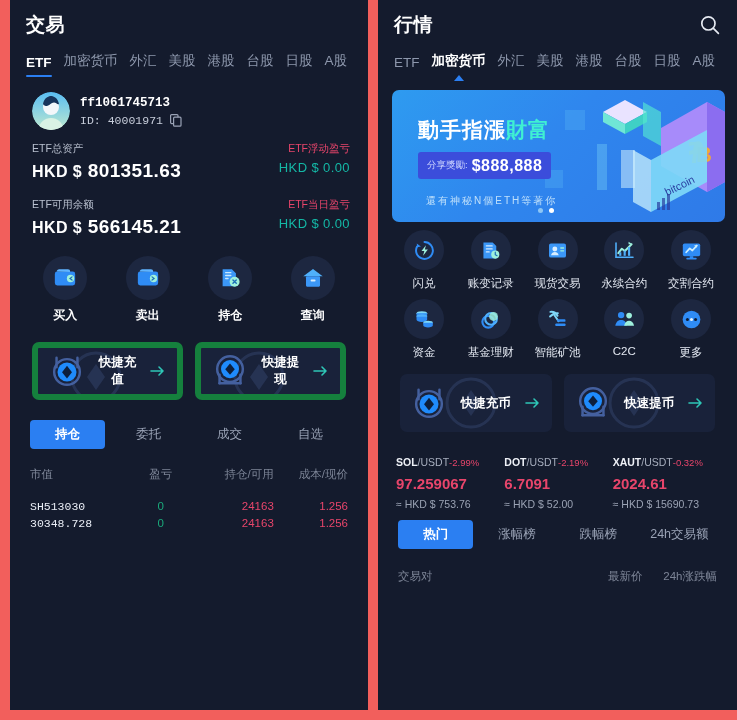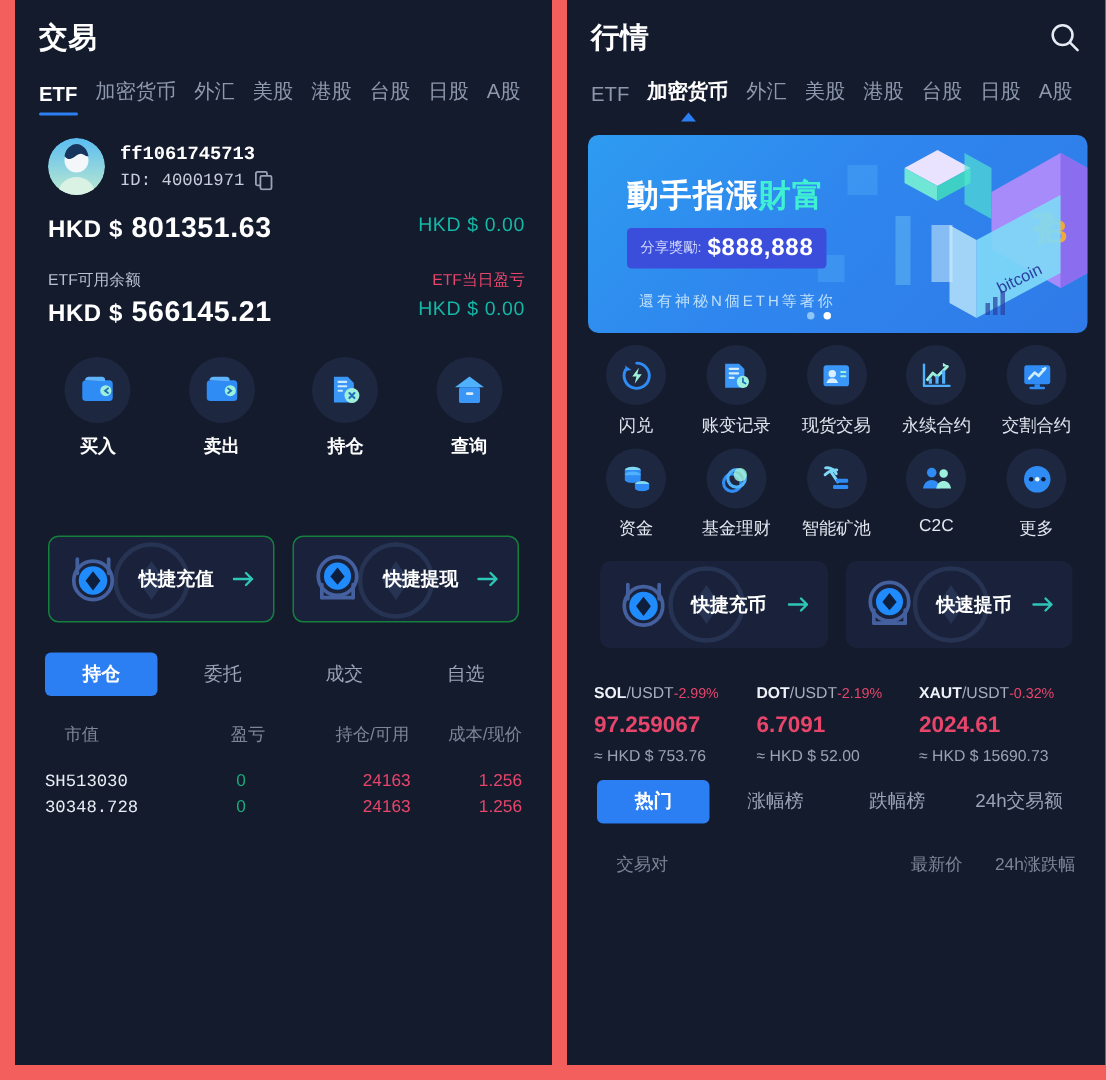--- a/index.html
+++ b/index.html
@@ -223,6 +223,10 @@
 
     <div class="assets">
       <div class="ablock">
+        <div class="arow">
+          <div class="alabel">ETF总资产</div>
+          <div class="alabel red">ETF浮动盈亏</div>
+        </div>
         <div class="arow">
           <div class="aval">
             <span class="cur">HKD $</span>

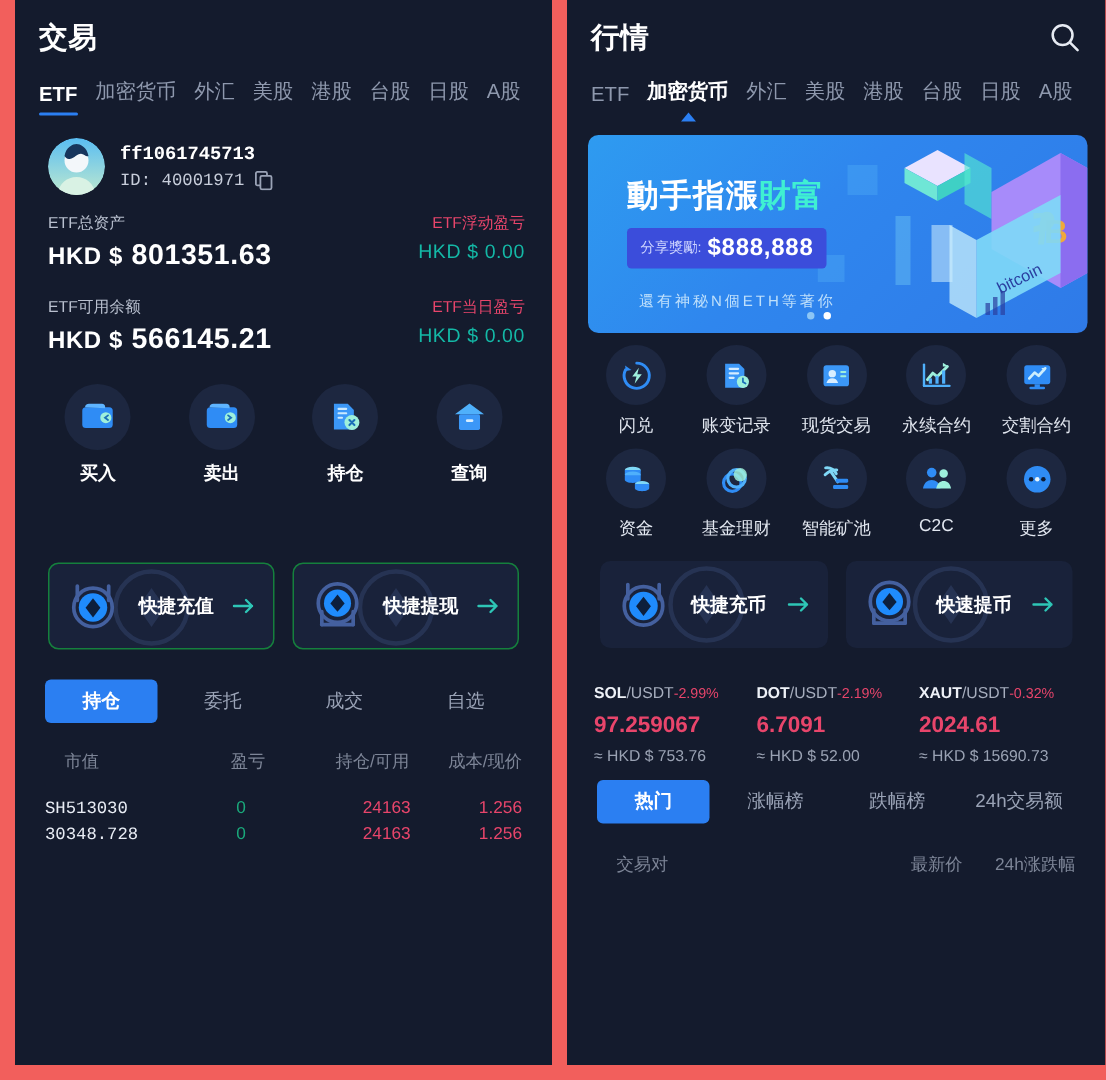--- a/index.html
+++ b/index.html
@@ -91,7 +91,7 @@
     display: flex; align-items: center; gap: 8px; padding: 0 10px;
     position: relative; overflow: hidden; cursor: pointer;
   }
-  .qcard.bordered { border: 1px solid #15803d; margin-top: 33px; }
+  .qcard.bordered { border: 6px solid #15803d; }
   .qcard .coin { width: 38px; height: 38px; flex: 0 0 38px; z-index: 2; }
   .qcard .qlabel { color: #ffffff; font-size: 12.5px; font-weight: bold; z-index: 2; flex: 1; text-align: center;}
   .qcard .arrow { z-index: 2; flex: 0 0 18px; }

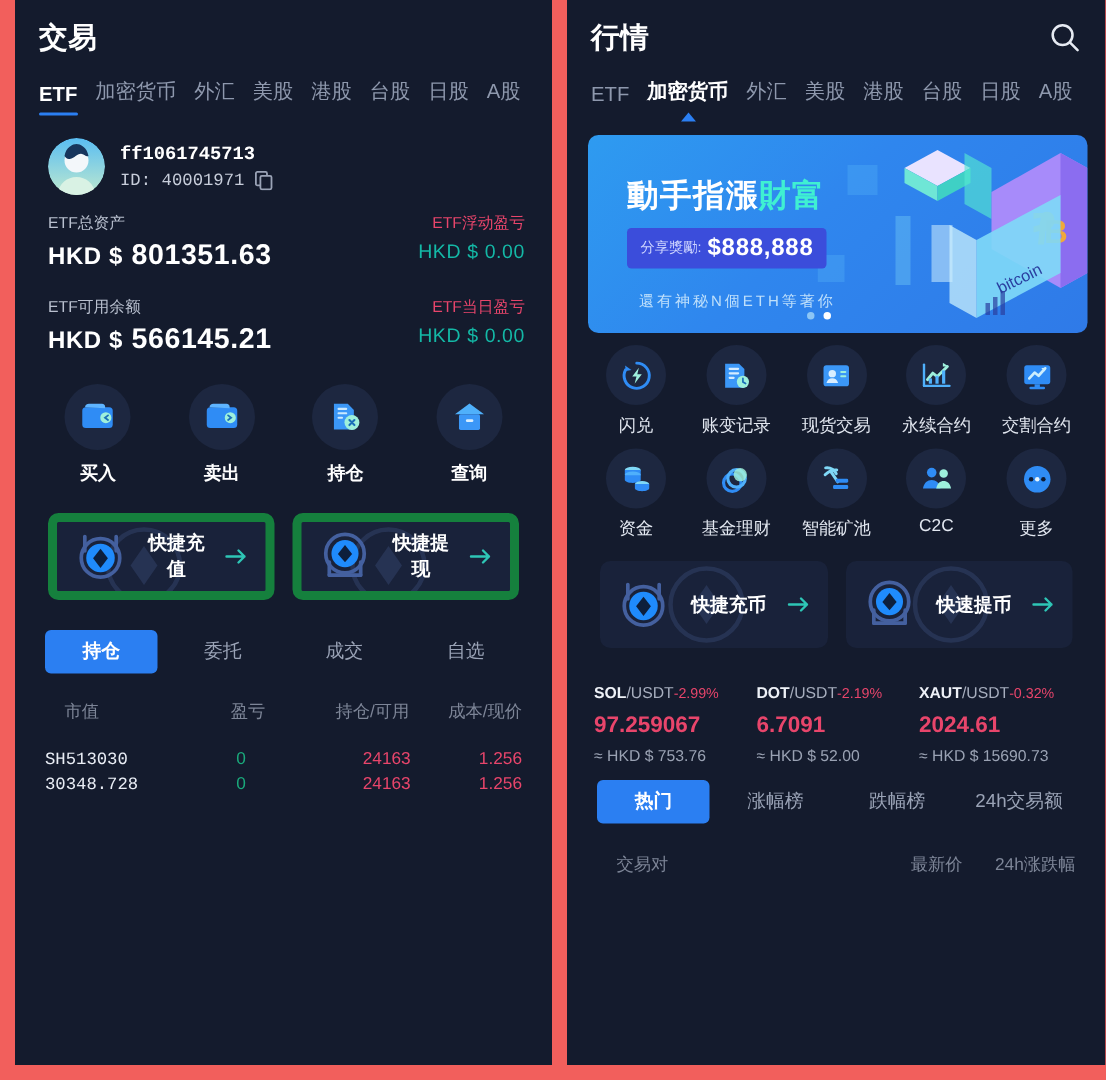--- a/index.html
+++ b/index.html
@@ -108,7 +108,7 @@
   
   .thead, .trow { display: flex; padding: 0 20px; }
   .thead { margin-top: 12px; margin-bottom: 16px; }
-  .thead div { color: #7d8597; font-size: 11.5px; margin-left: 13px; }
+  .thead div { color: #7d8597; font-size: 11.5px; }
   .trow div { font-size: 11.5px; line-height: 17px; }
   .c0 { flex: 1.35; text-align: left; }
   .c1 { flex: 1; text-align: center; }

